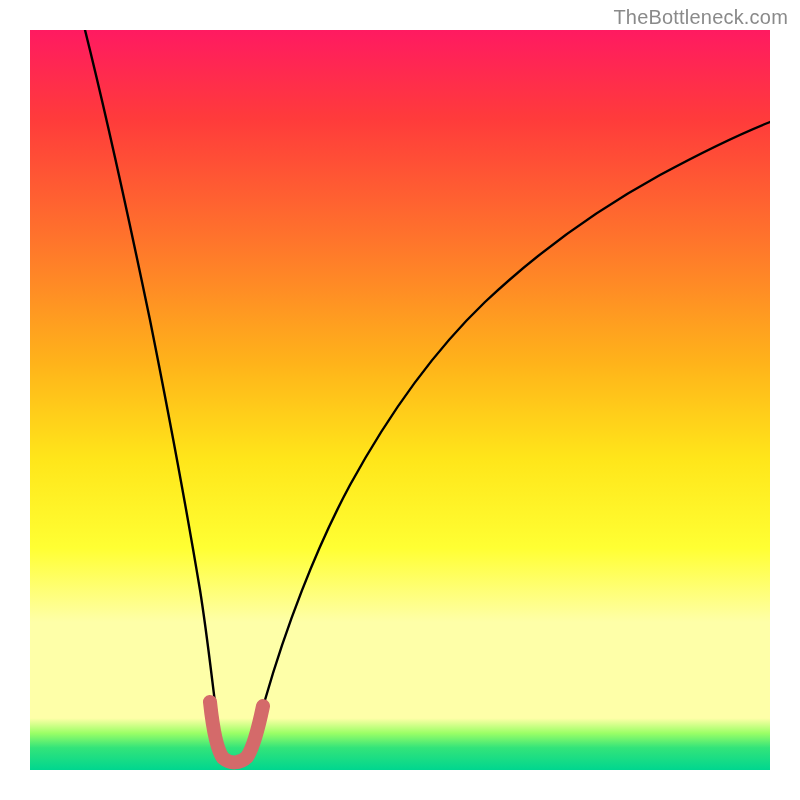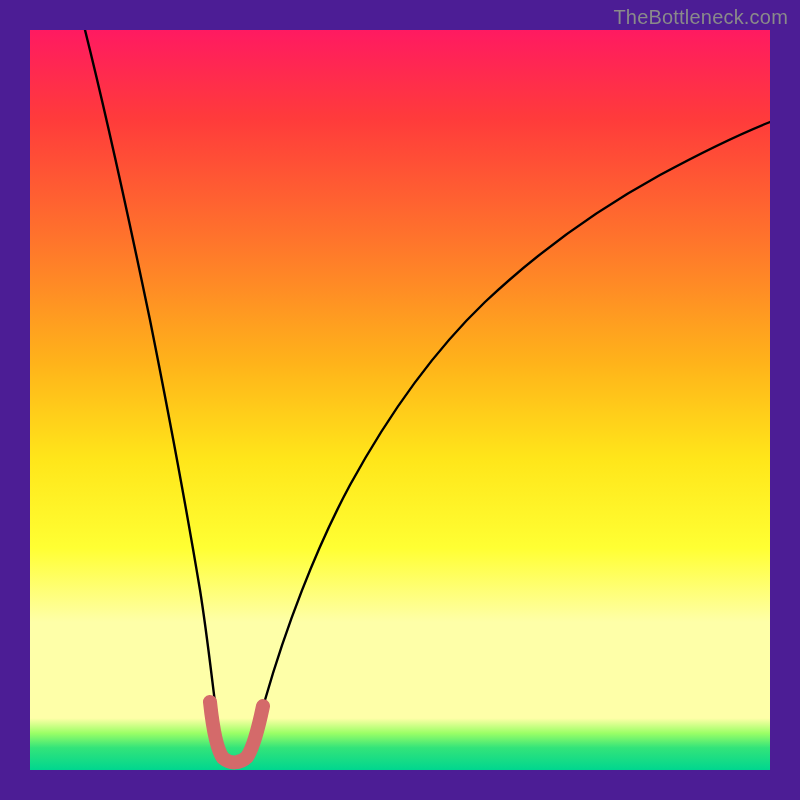--- a/index.html
+++ b/index.html
@@ -14,7 +14,7 @@
   .frame {
     position: absolute;
     inset: 0;
-    background: #4c1d95;
+    background: #ffffff;
   }
   .plot-area {
     position: absolute;

